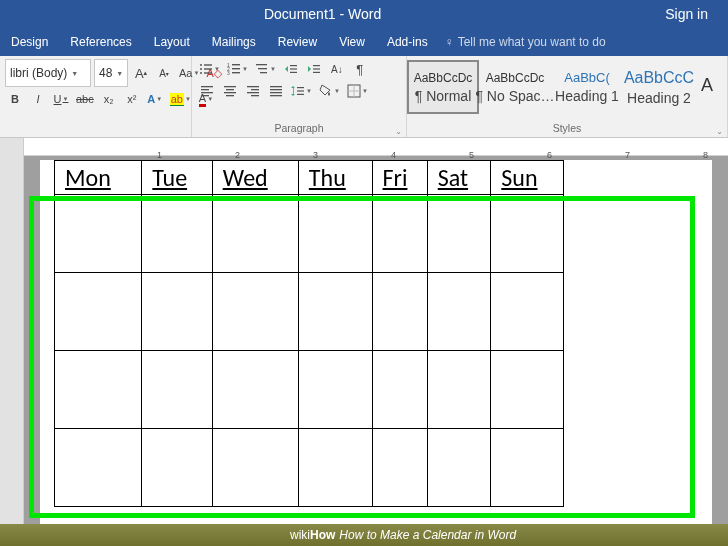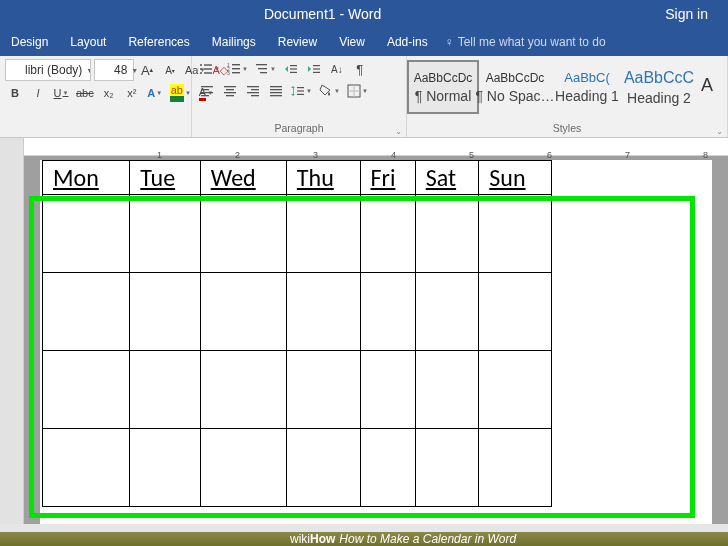--- a/index.html
+++ b/index.html
@@ -79,8 +79,8 @@
 
 <div class="tabbar">
   <div class="tab">Design</div>
+  <div class="tab">References</div>
   <div class="tab">Layout</div>
-  <div class="tab">References</div>
   <div class="tab">Mailings</div>
   <div class="tab">Review</div>
   <div class="tab">View</div>

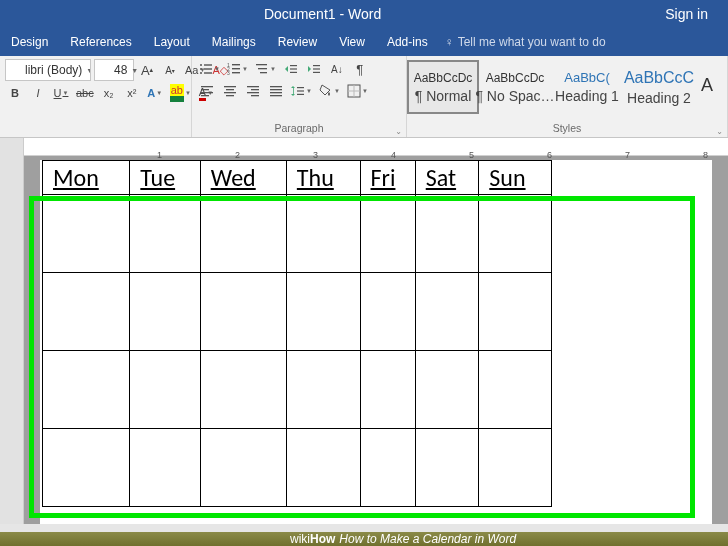--- a/index.html
+++ b/index.html
@@ -27,7 +27,7 @@
 .row { display: flex; align-items: center; gap: 3px; }
 .col { display: flex; flex-direction: column; gap: 2px; }
 
-.combo { display: flex; align-items: center; background: #fff; border: 1px solid #c6c6c6; height: 22px; font-size: 12px; padding: 0 19px; color: #333; }
+.combo { display: flex; align-items: center; background: #fff; border: 1px solid #c6c6c6; height: 28px; font-size: 12px; padding: 0 4px; color: #333; }
 .combo .arrow { font-size: 7px; margin-left: 4px; color: #666; }
 .font-name { width: 86px; overflow: hidden; white-space: nowrap; }
 .font-size { width: 34px; }

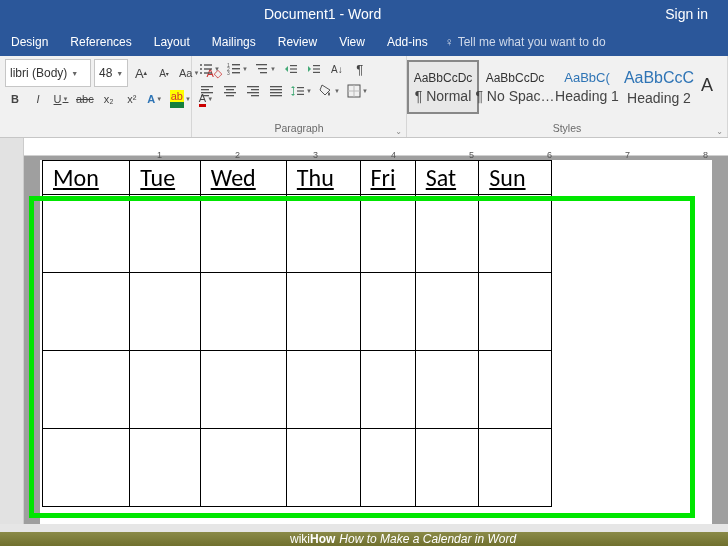--- a/index.html
+++ b/index.html
@@ -124,7 +124,7 @@
         <span class="btn">x²</span>
         <span class="btn" style="color:#2e74b5;font-weight:700">A<span class="dd">▼</span></span>
         <span class="btn">
-            <span style="background:#ff0;border-bottom:6px solid #15803d;padding:0 1px;color:#c33">ab</span>
+            <span style="background:#ff0;border-bottom:1px solid #15803d;padding:0 1px;color:#c33">ab</span>
             <span class="dd">▼</span>
           </span>
         <span class="btn">

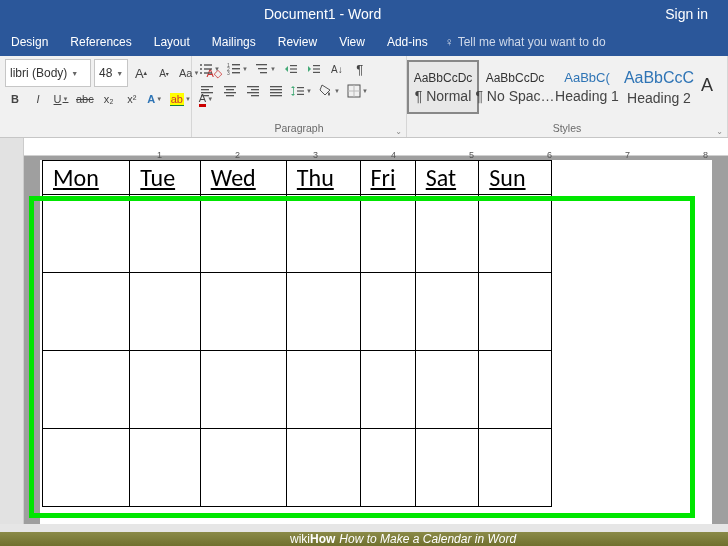--- a/index.html
+++ b/index.html
@@ -46,7 +46,7 @@
 .page-wrap { flex: 1; display: flex; justify-content: center; padding-top: 4px; overflow: hidden; }
 .page { background: #fff; width: 672px; padding: 0 0 0 0; position: relative; }
 
-.cal-table { border-collapse: collapse; width: 510px; margin: 0 0 0 2px; }
+.cal-table { border-collapse: collapse; width: 510px; margin: 0 0 0 14px; }
 .cal-table th, .cal-table td { border: 1px solid #000; }
 .cal-table th { font-family: Calibri, sans-serif; font-weight: 400; font-size: 24px; height: 34px; text-align: left; padding-left: 10px; text-decoration: underline; }
 .cal-table td { height: 78px; }

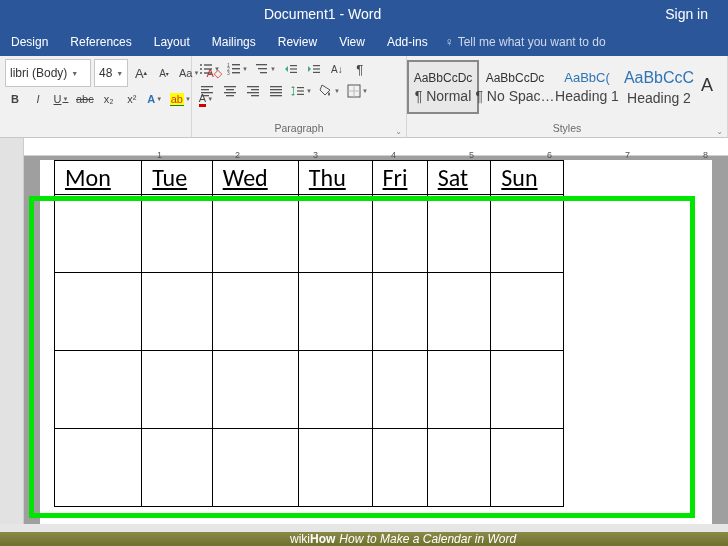--- a/index.html
+++ b/index.html
@@ -62,7 +62,7 @@
 .style-sample.big { color: #333; font-size: 18px; }
 .style-name { font-size: 14px; color: #444; white-space: nowrap; }
 
-.footer { position: absolute; left: 0; right: 0; bottom: 0; height: 14px; background: linear-gradient(#8a8a48, #70702e); display: flex; align-items: center; color: #fff; font-size: 12px; }
+.footer { position: absolute; left: 0; right: 0; bottom: 0; height: 22px; background: linear-gradient(#8a8a48, #70702e); display: flex; align-items: center; color: #fff; font-size: 12px; }
 .footer .wiki { padding: 0 4px 0 290px; }
 .footer .wiki b { font-weight: 700; }
 .footer .howto { font-style: italic; }

